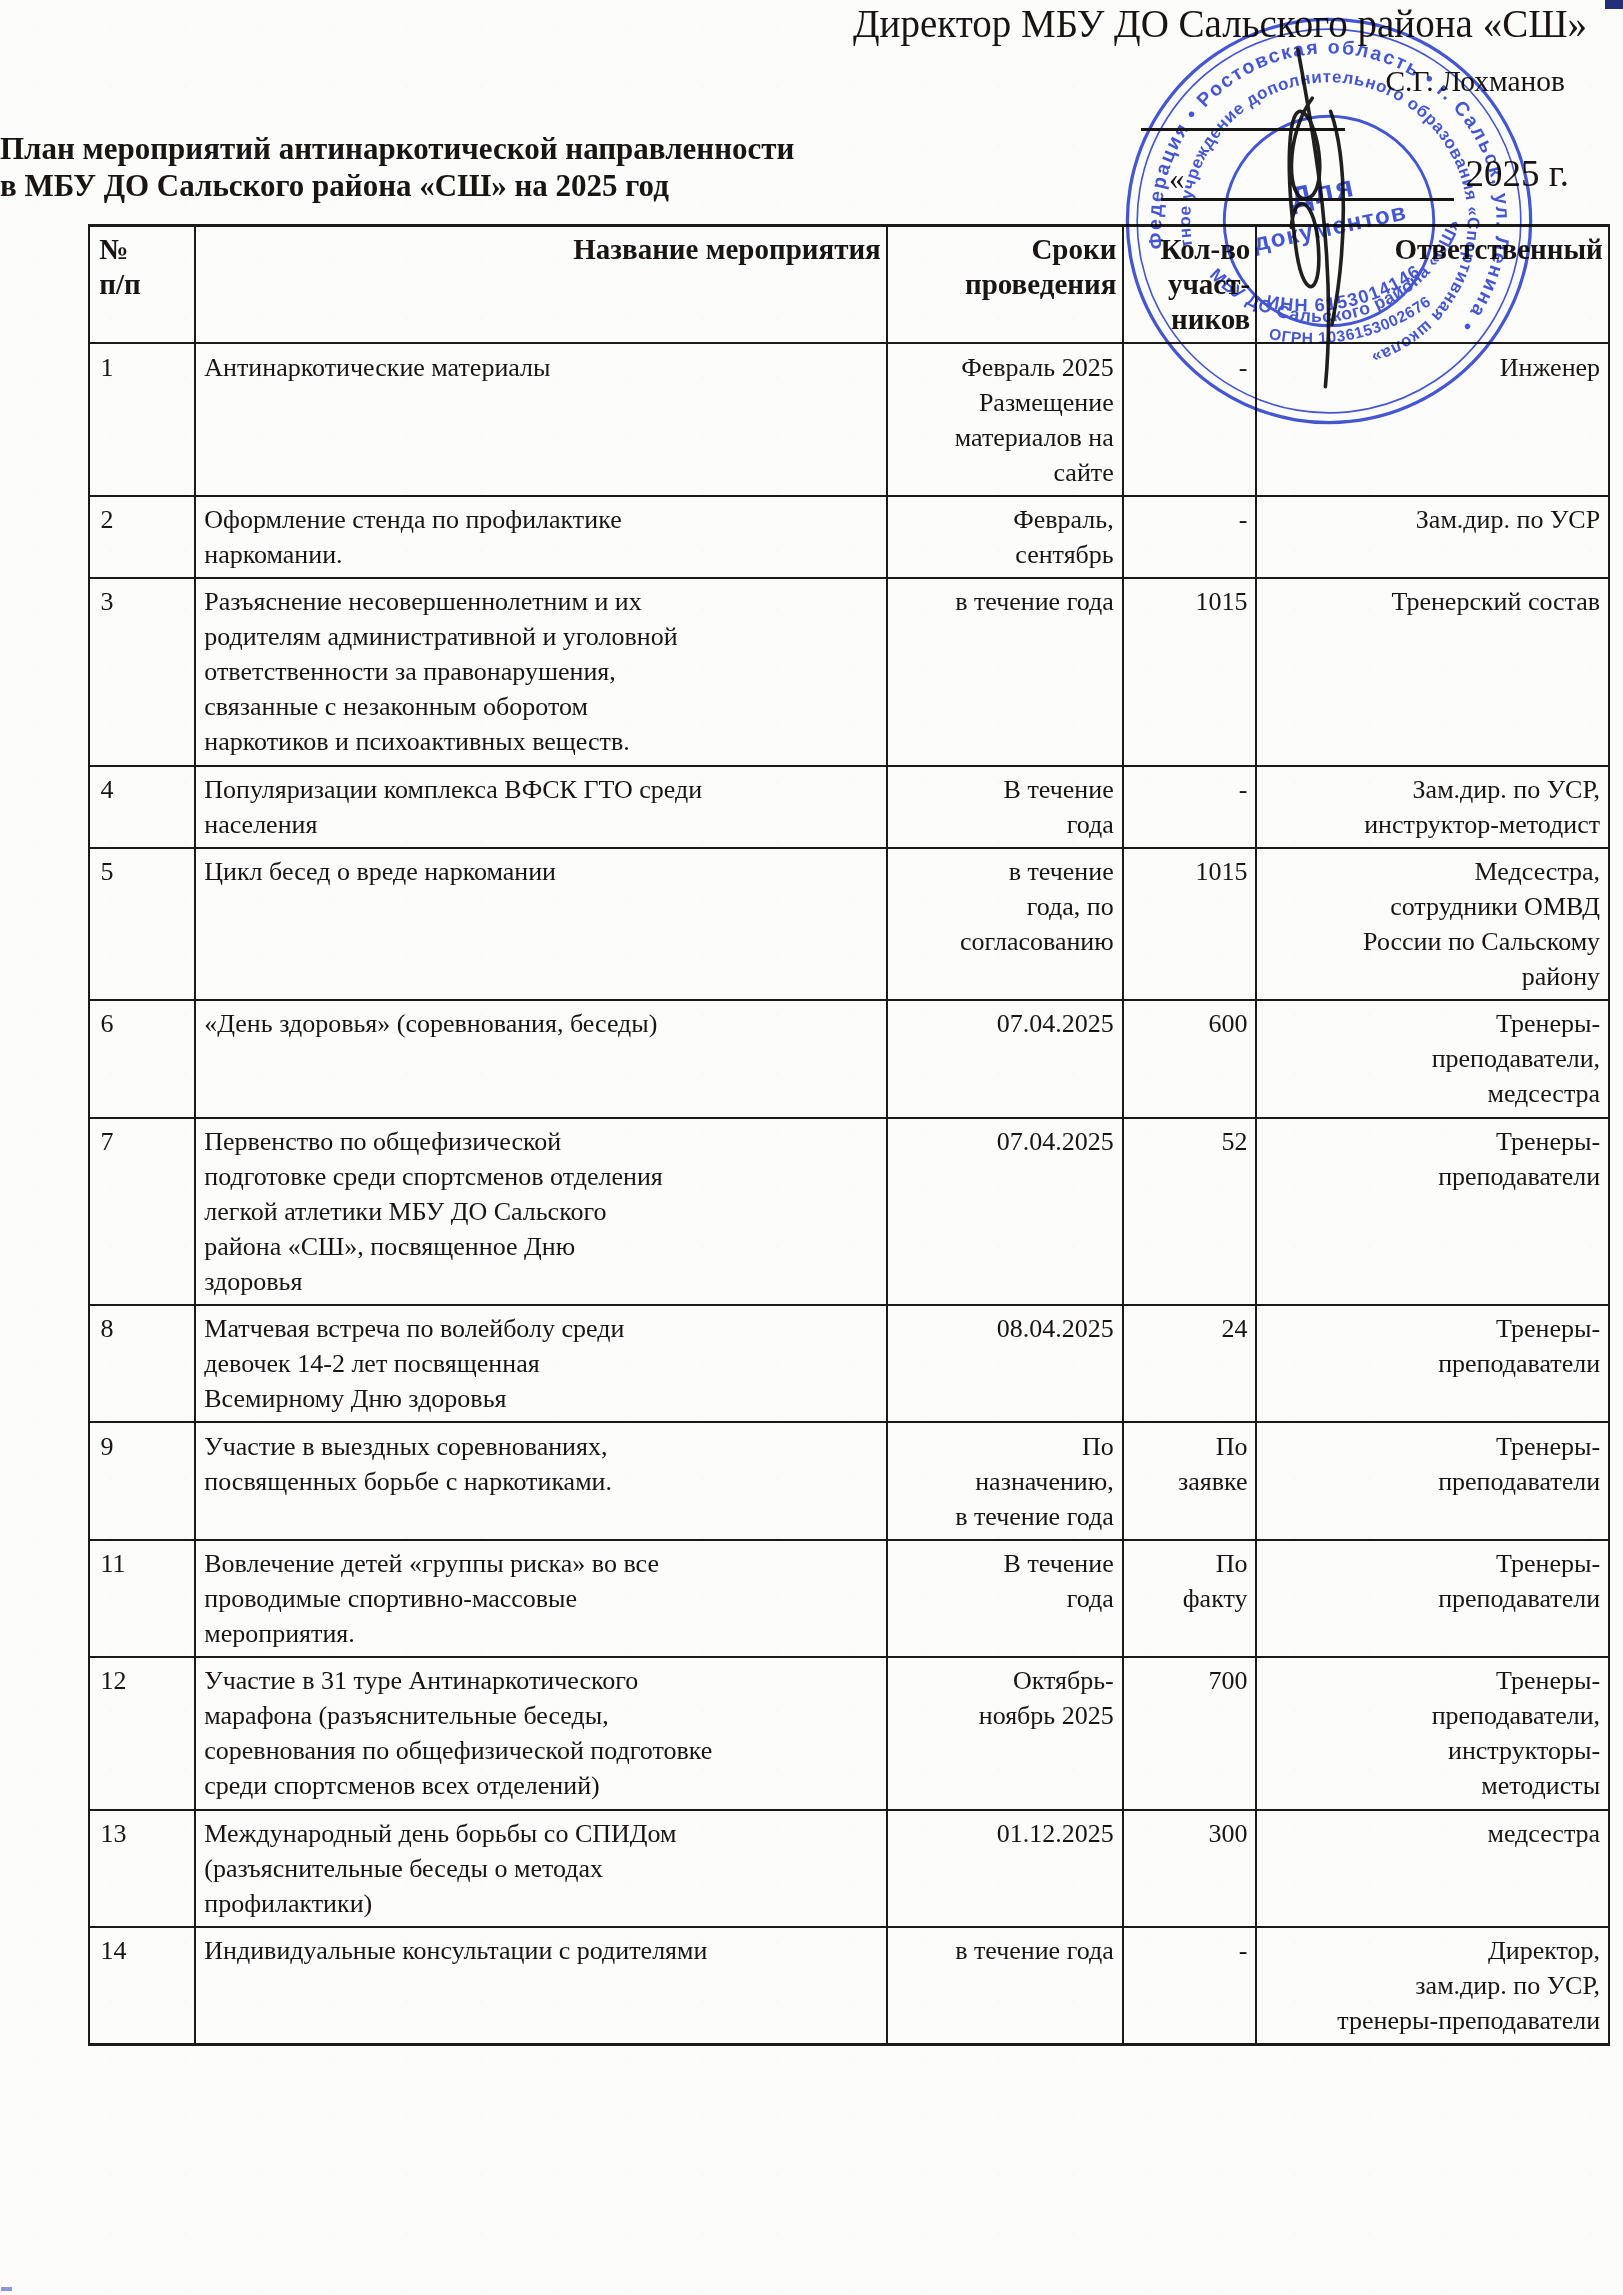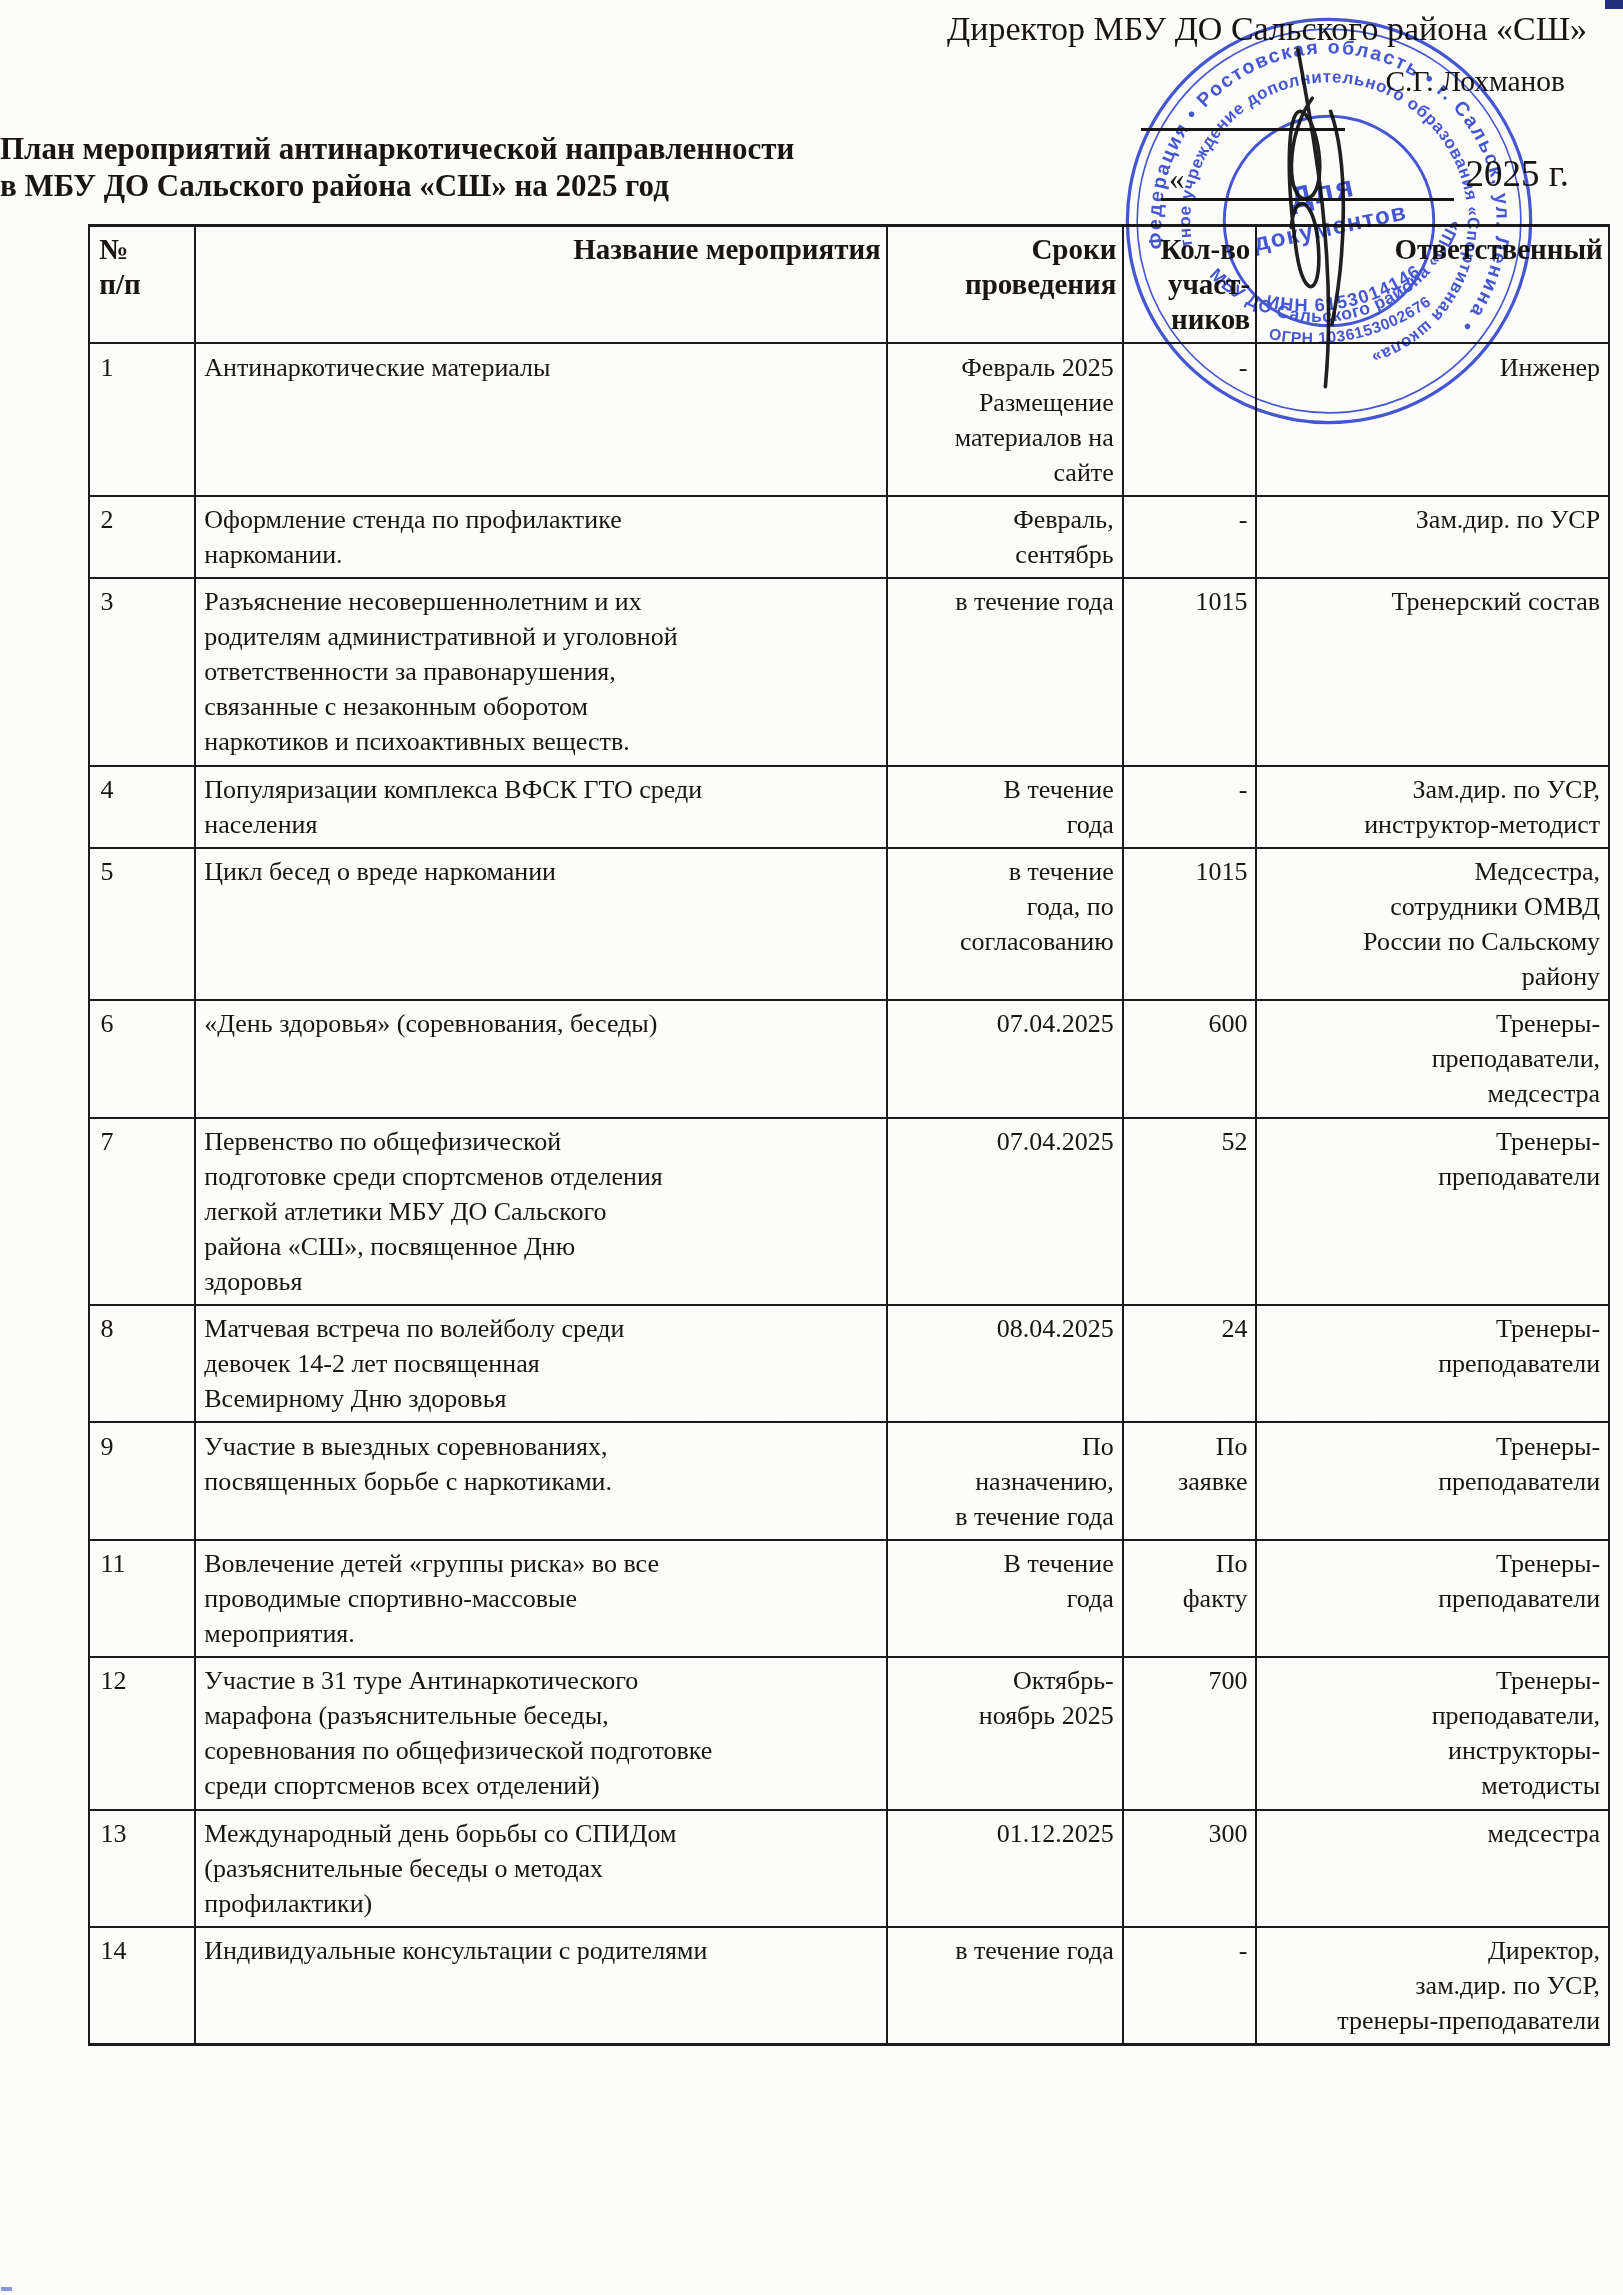--- a/index.html
+++ b/index.html
@@ -14,7 +14,7 @@
     background-size:74px 58px;}
 
   
-  .appr-line1{position:absolute;top:10px;right:36px;font-size:34px;z-index:2;}
+  .appr-line1{position:absolute;top:1px;right:36px;font-size:39px;z-index:2;}
   .appr-name{position:absolute;top:65px;right:58px;font-size:29.5px;z-index:2;}
   .appr-year{position:absolute;top:152px;right:54px;font-size:37px;z-index:2;}
   .appr-quote{position:absolute;top:161px;left:1169px;font-size:31px;z-index:7;}

